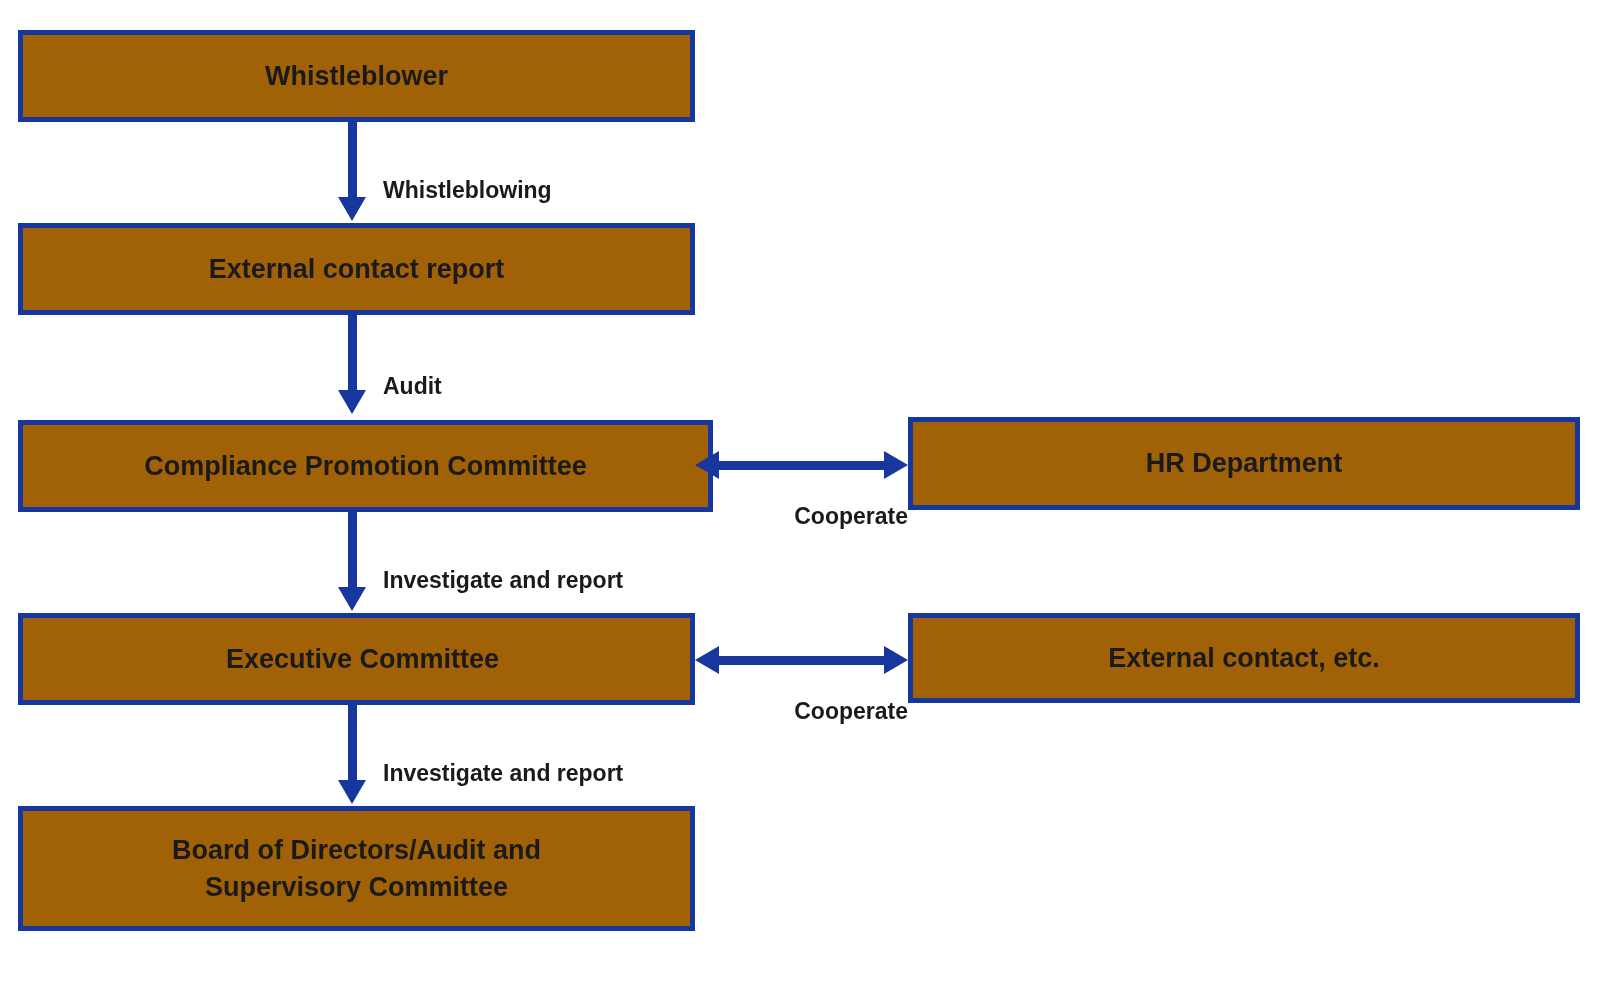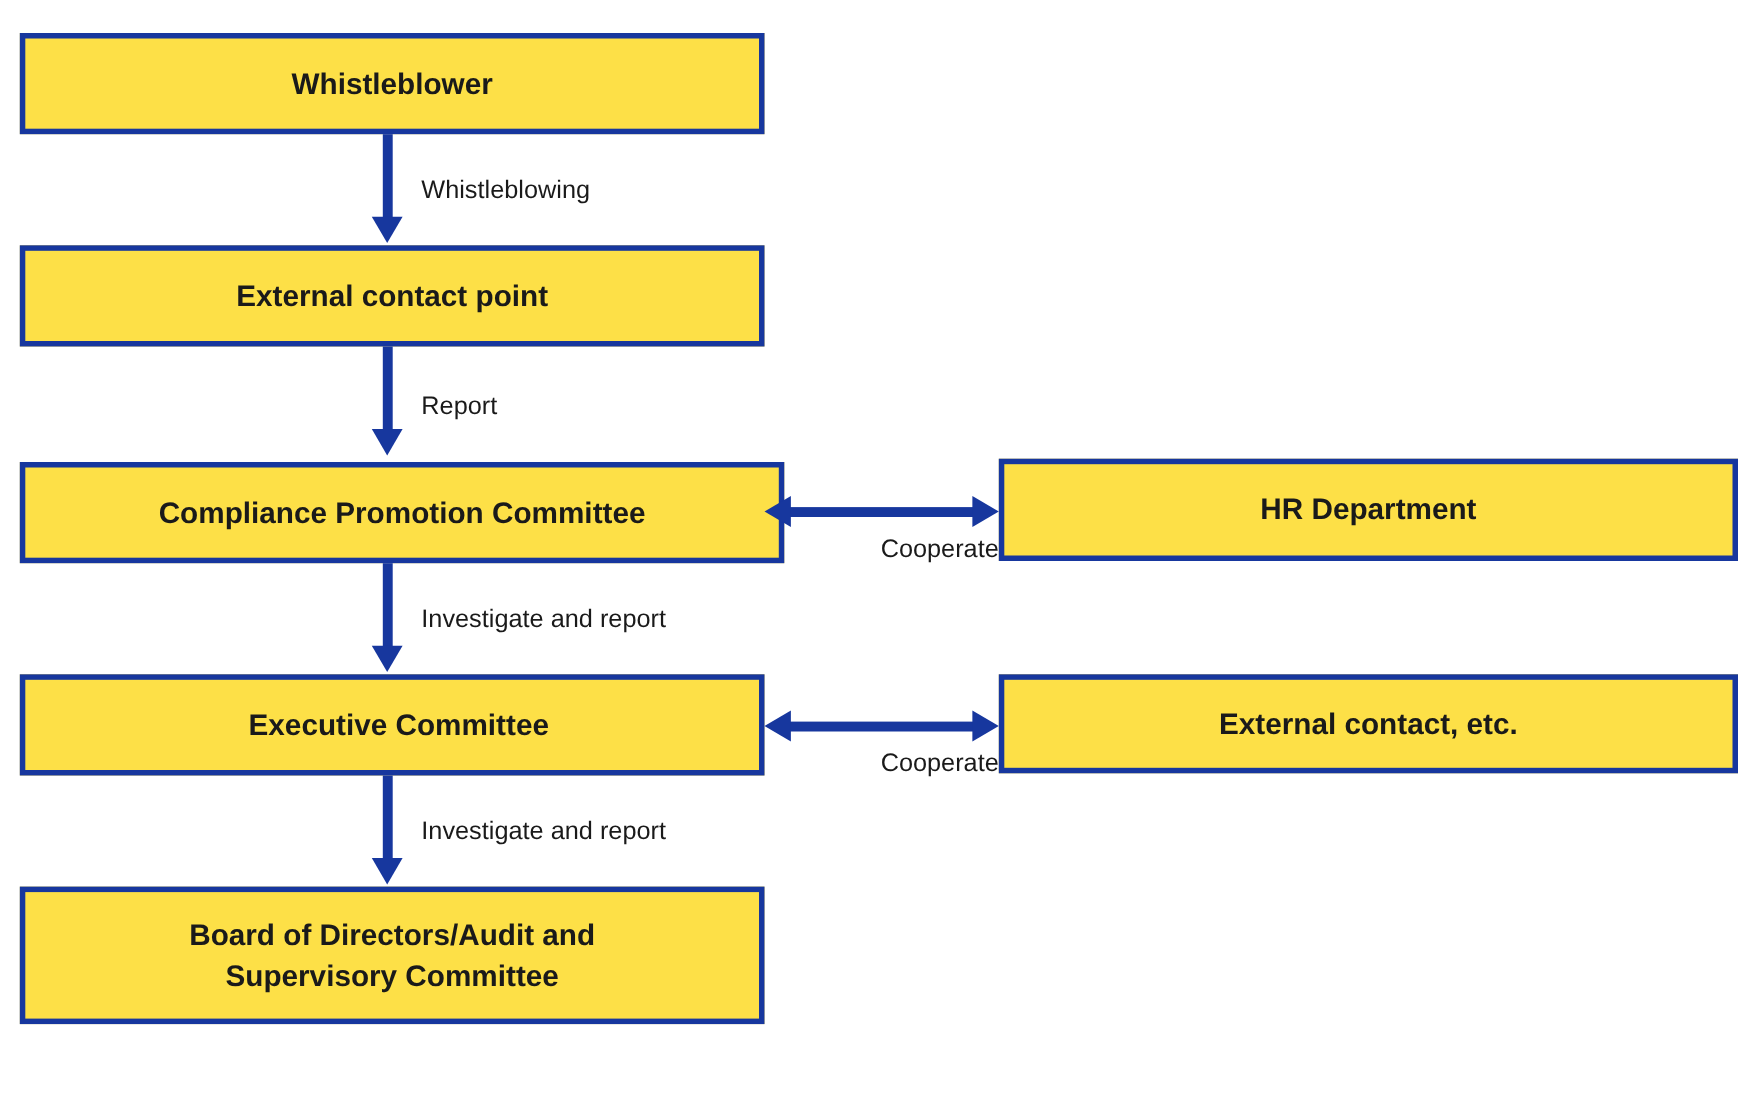--- a/index.html
+++ b/index.html
@@ -18,7 +18,7 @@
   .node{
     position:absolute;
     box-sizing:border-box;
-    background:#fde047;
+    background:#a16207;
     border:5px solid var(--accent);
     display:flex;align-items:center;justify-content:center;
   }

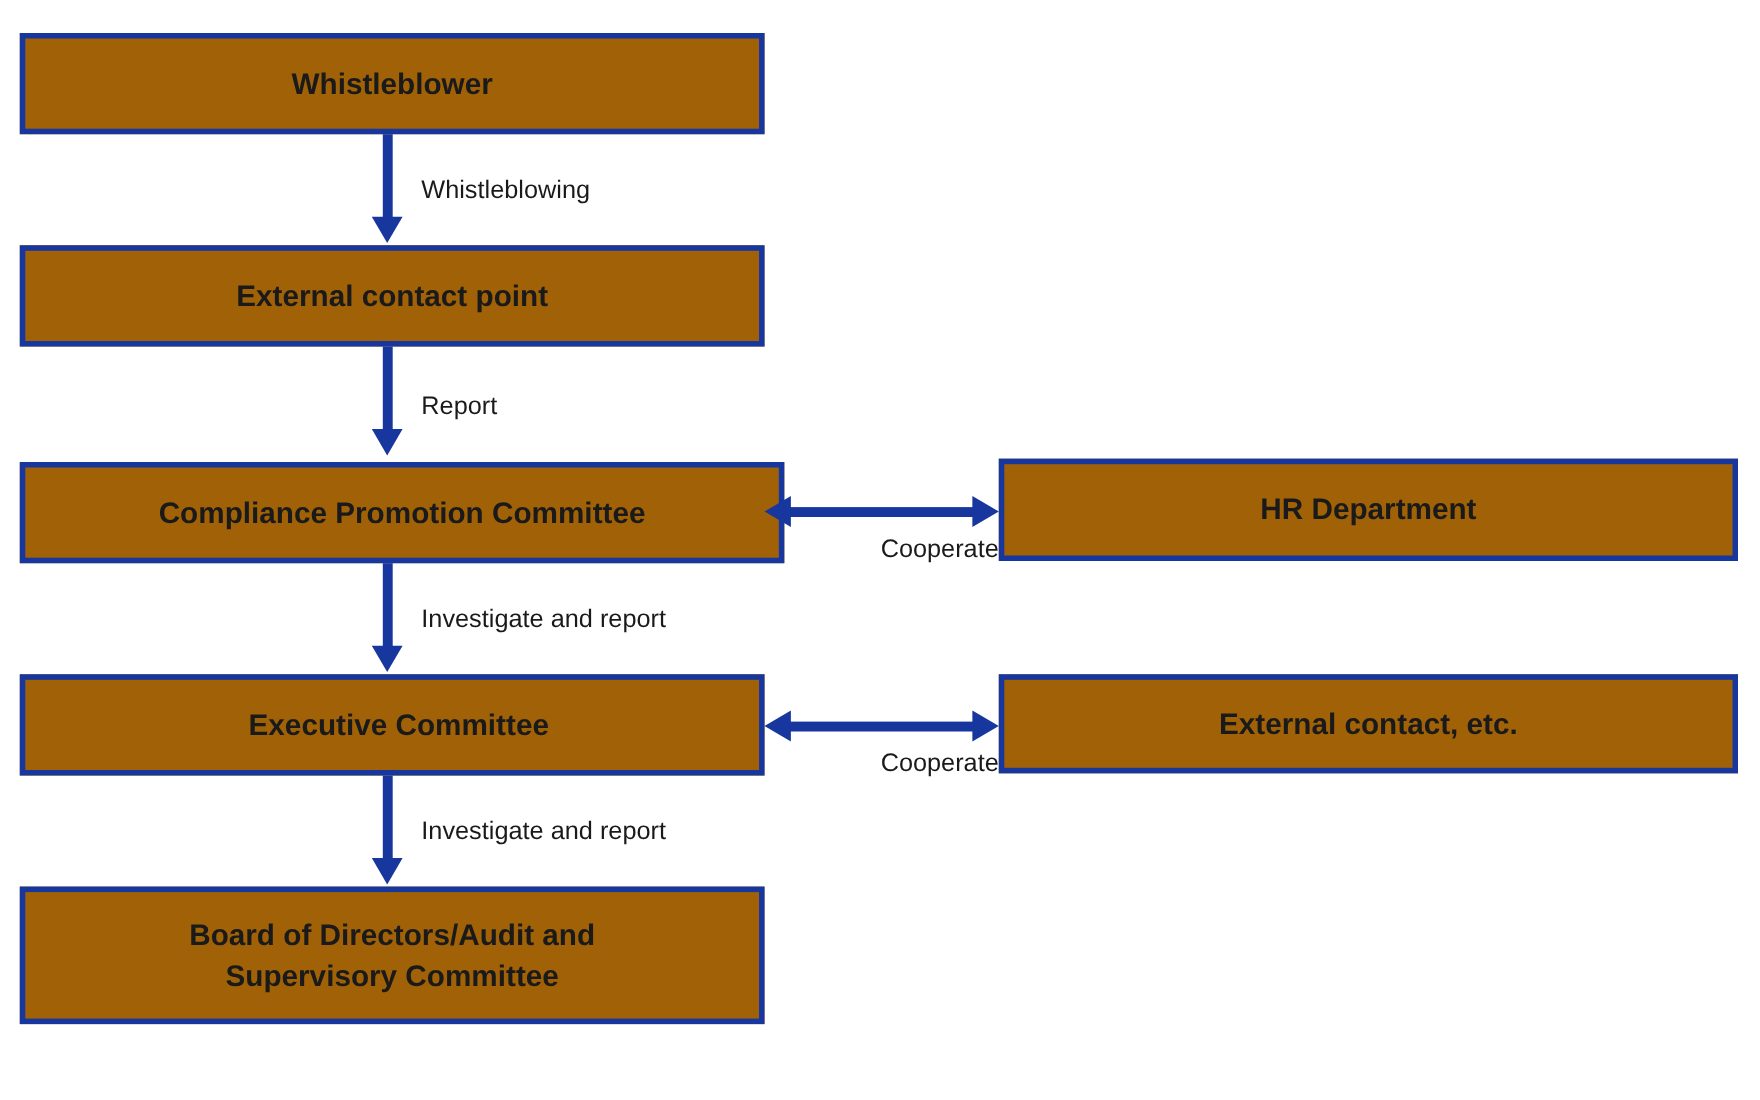--- a/index.html
+++ b/index.html
@@ -30,8 +30,8 @@
   .node-label.wrap2{max-width:480px;}
   .edge-label{
     position:absolute;
-    font-size:23px;font-weight:400;color:var(--text);
-    line-height:28px;white-space:nowrap;
+    font-size:23px;font-weight:700;color:var(--text);
+    line-height:28px;white-space:nowrap;margin-top:18px;
   }
   .edge-label.centered{text-align:right;}
   

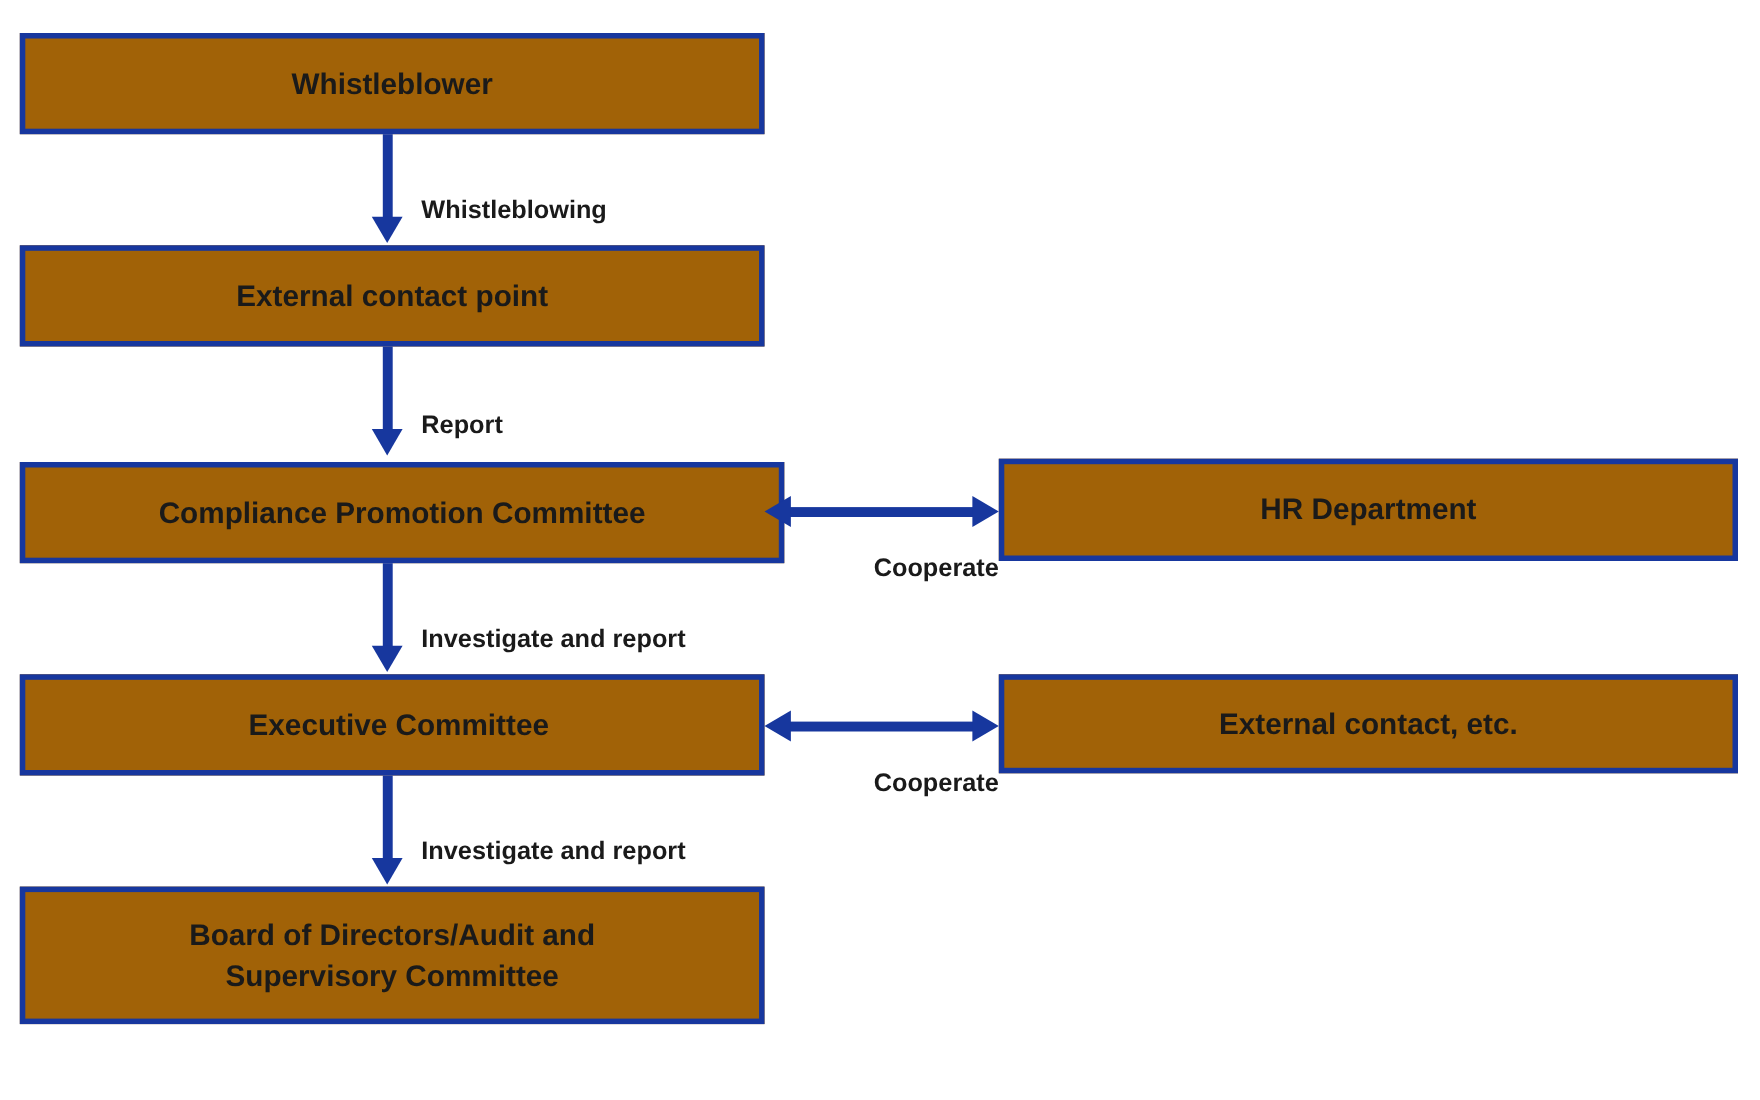--- a/index.html
+++ b/index.html
@@ -75,7 +75,7 @@
   </div>
 
   <div class="node" style="left:18px;top:223px;width:677px;height:92px;">
-    <span class="node-label">External contact point</span>
+    <span class="node-label">External contact report</span>
   </div>
 
   <div class="node" style="left:18px;top:420px;width:695px;height:92px;">

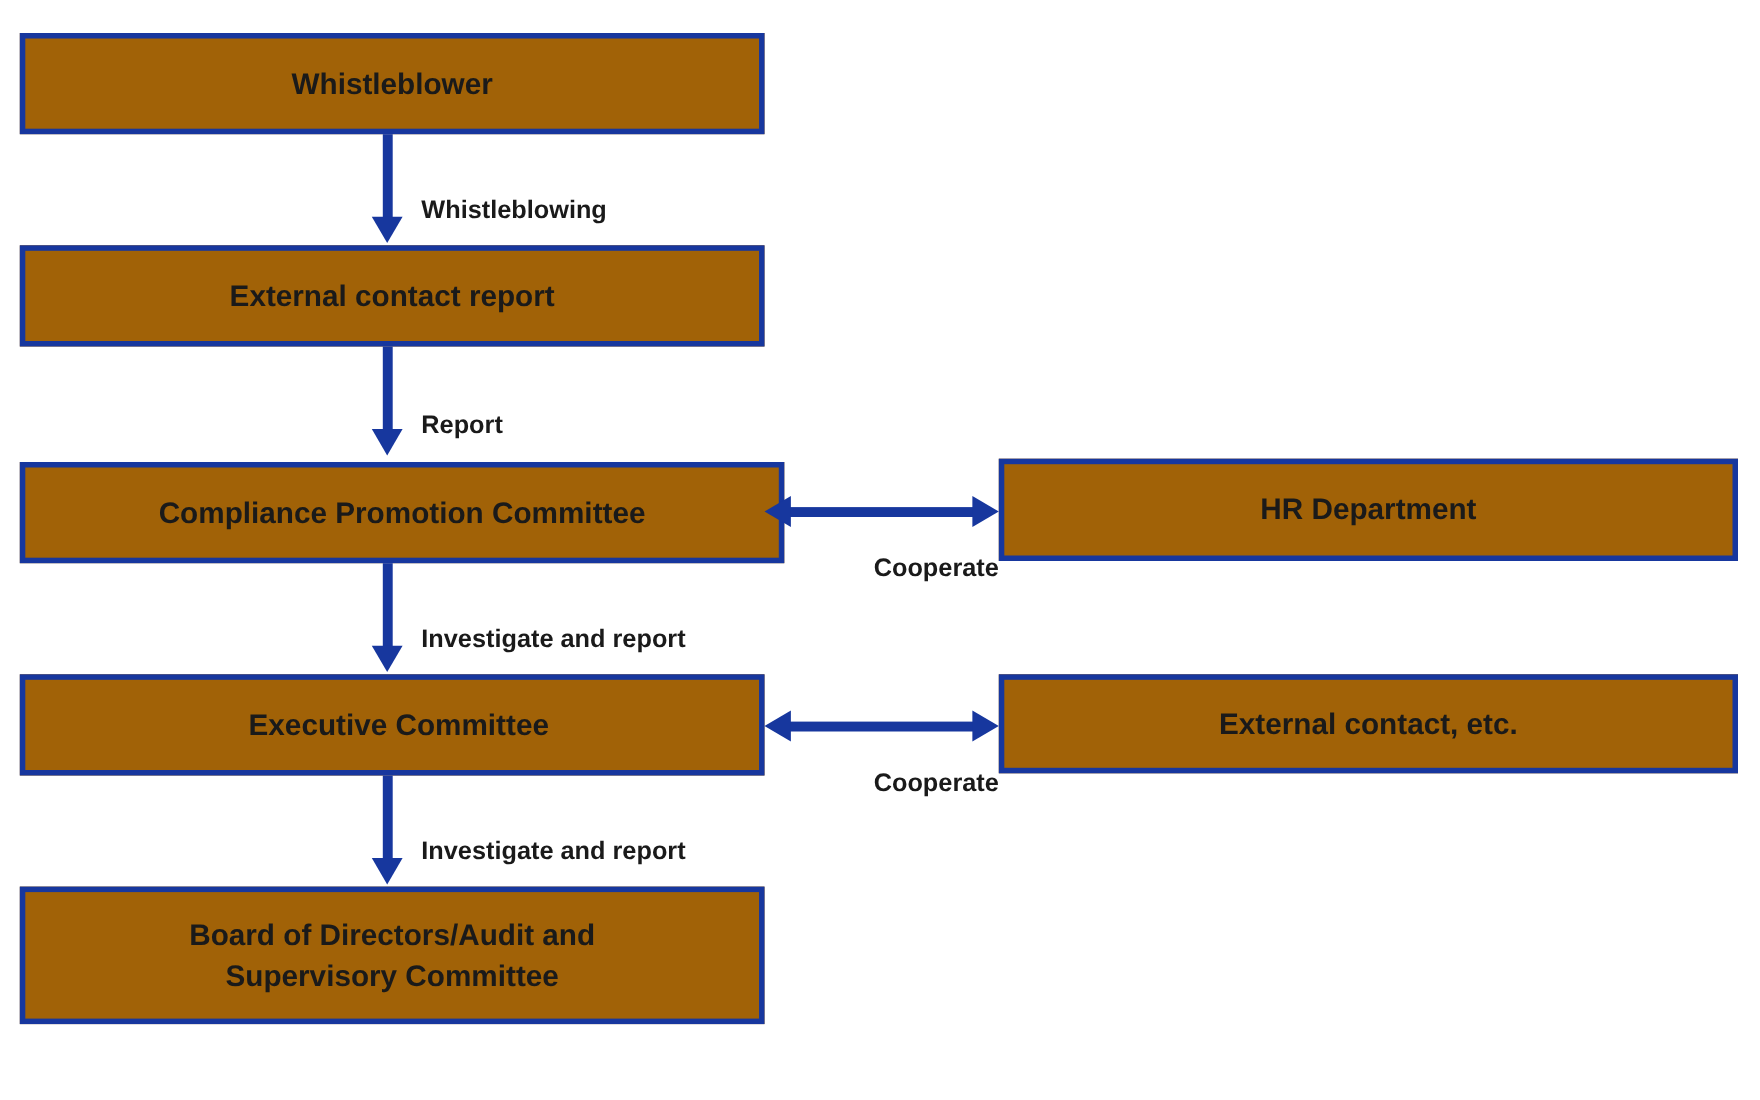--- a/index.html
+++ b/index.html
@@ -132,7 +132,7 @@
 
   <div class="edge-label" style="left:383px;top:158px;">Whistleblowing</div>
 
-  <div class="edge-label" style="left:383px;top:354px;">Report</div>
+  <div class="edge-label" style="left:383px;top:354px;">Audit</div>
 
   <div class="edge-label" style="left:383px;top:548px;">Investigate and report</div>
 

